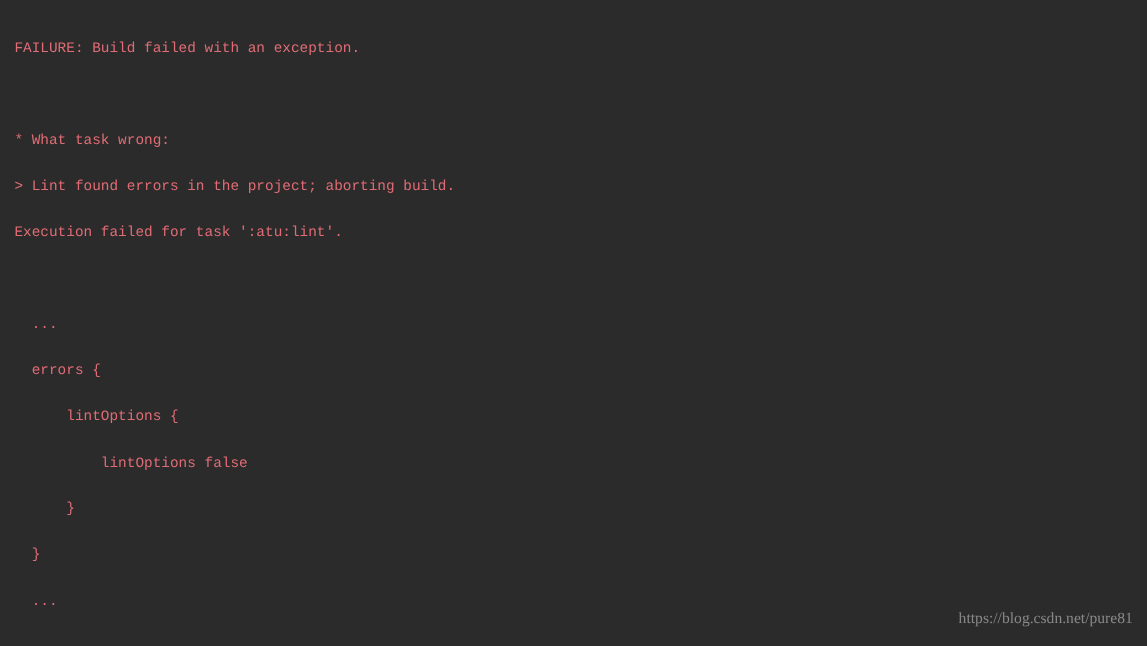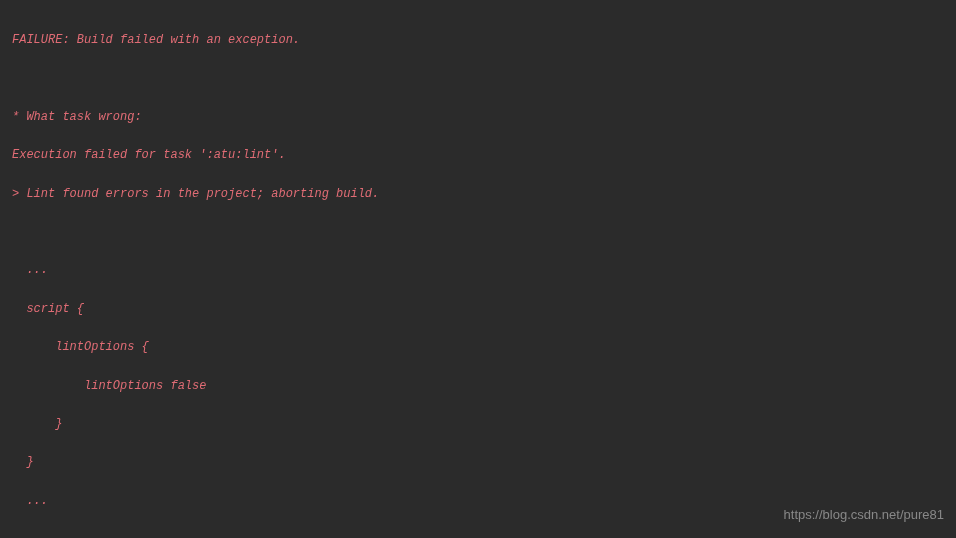--- a/index.html
+++ b/index.html
@@ -25,7 +25,6 @@
     .line {
       display: block;
       min-height: 1.6em;
-      font-style: italic;
     }
     .watermark {
       position: absolute;

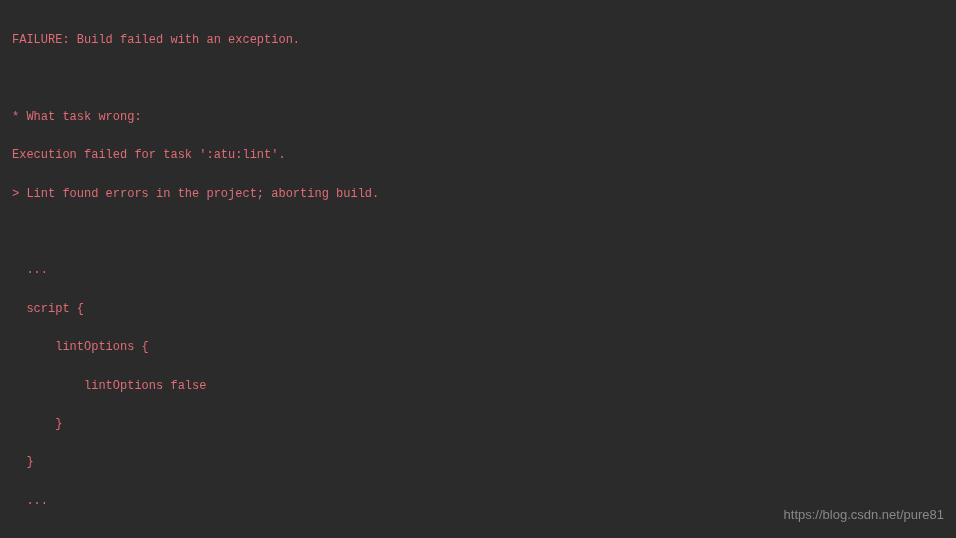--- a/index.html
+++ b/index.html
@@ -43,8 +43,8 @@
 <span class="line">FAILURE: Build failed with an exception.</span>
 <span class="line"></span>
 <span class="line">* What task wrong:</span>
+<span class="line">&gt; Lint found errors in the project; aborting build.</span>
 <span class="line">Execution failed for task ':atu:lint'.</span>
-<span class="line">&gt; Lint found errors in the project; aborting build.</span>
 <span class="line"></span>
 <span class="line">  ...</span>
 <span class="line">  script {</span>

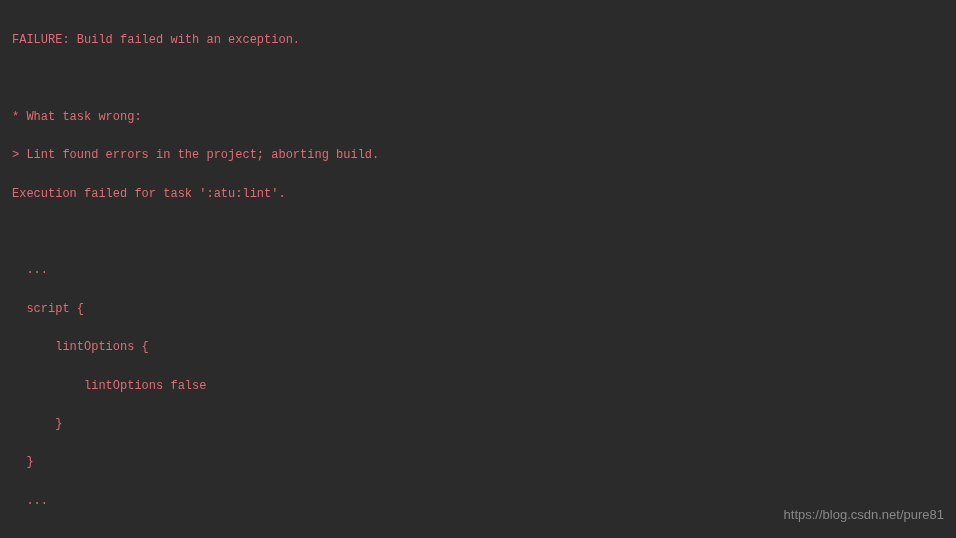--- a/index.html
+++ b/index.html
@@ -47,7 +47,7 @@
 <span class="line">Execution failed for task ':atu:lint'.</span>
 <span class="line"></span>
 <span class="line">  ...</span>
-<span class="line">  script {</span>
+<span class="line">  errors {</span>
 <span class="line">      lintOptions {</span>
 <span class="line">          lintOptions false</span>
 <span class="line">      }</span>

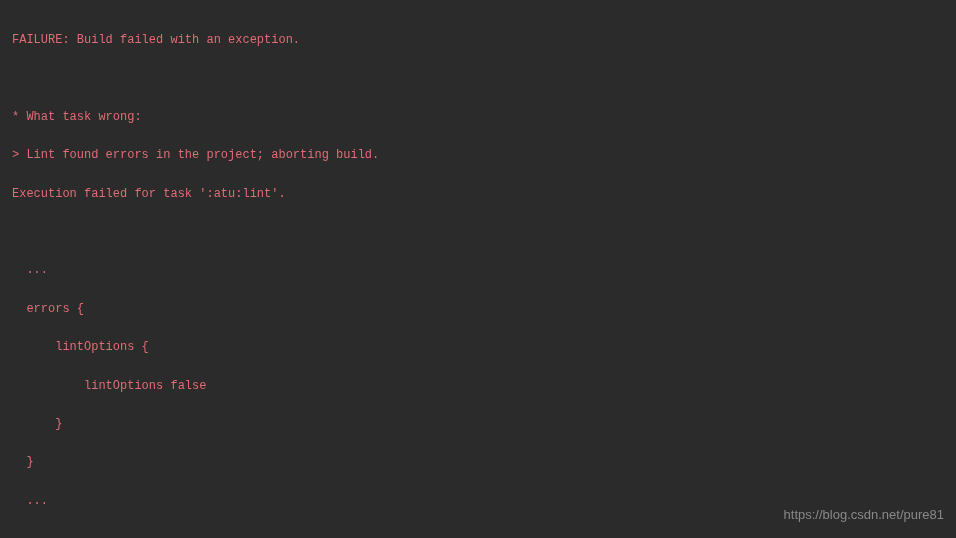--- a/index.html
+++ b/index.html
@@ -31,7 +31,7 @@
       right: 12px;
       bottom: 12px;
       color: #888;
-      font-family: Liberation Sans, sans-serif;
+      font-family: Liberation Serif, serif;
       font-size: 13px;
       padding-left: 40px;
     }

